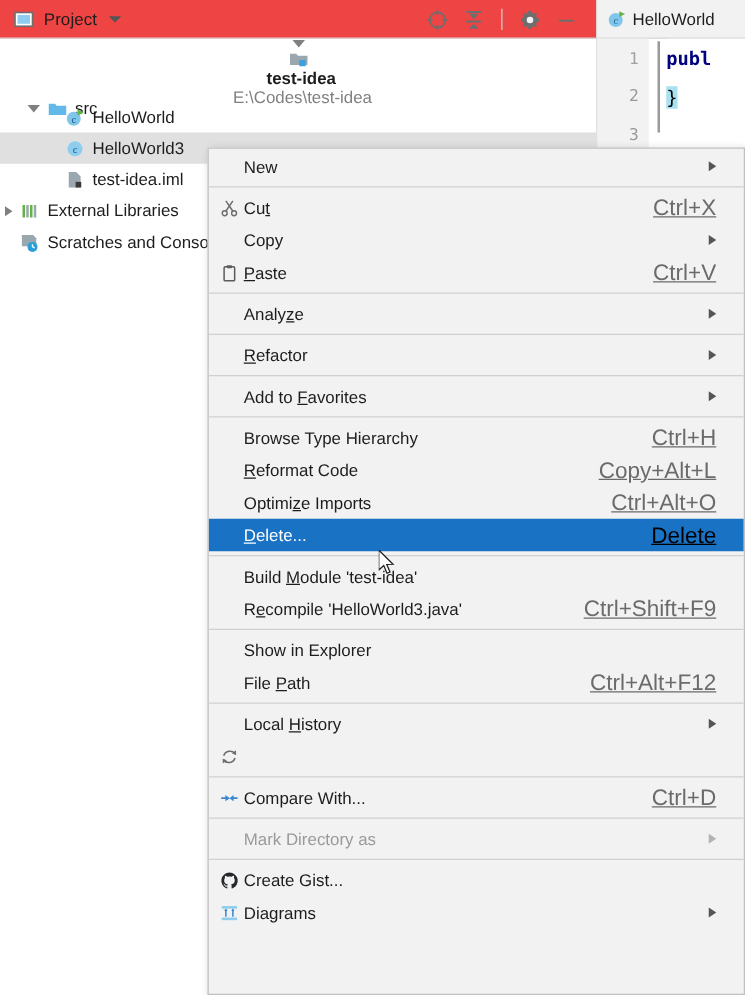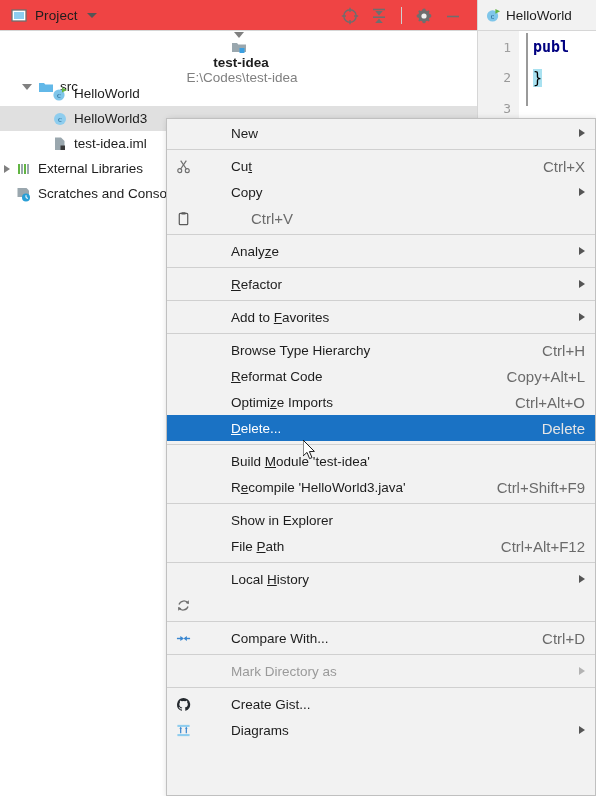--- a/index.html
+++ b/index.html
@@ -146,9 +146,8 @@
     height: 26px;
     display: flex; align-items: center;
     font-size: 13.5px; color: #1d1d1d;
-    padding-left: 4px; padding-right: 10px;
+    padding-left: 4px; padding-right: 22px;
     white-space: nowrap;
-    gap: 36px;
   }
   .mi.selected { background: #1a72c4; color: #ffffff; }
   .mi.disabled { color: #9a9a9a; }

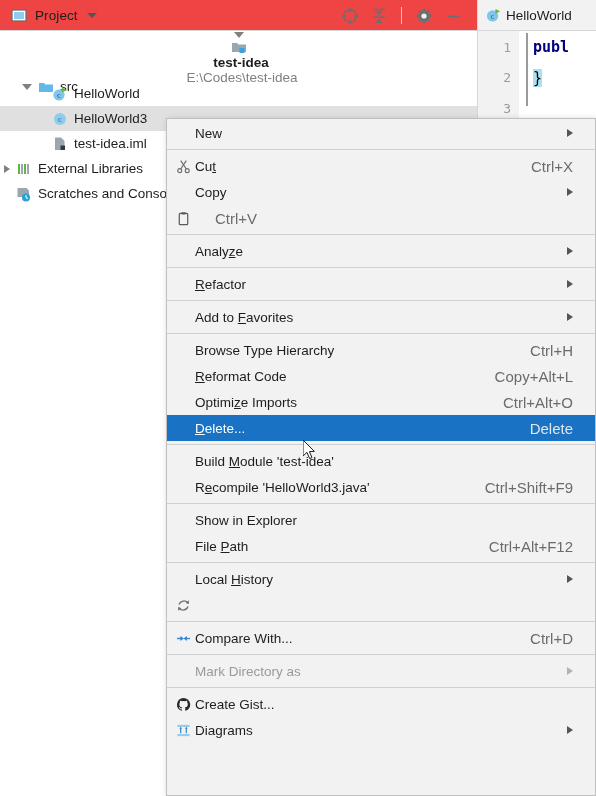--- a/index.html
+++ b/index.html
@@ -159,7 +159,7 @@
   .mi-label { flex: 1 1 auto; }
   .mi-label .u { text-decoration: underline; }
   .mi-short {
-    flex: none; color: #6b6b6b; font-size: 15px; margin-left: 20px;
+    flex: none; color: #6b6b6b; font-size: 18px; margin-left: 20px; text-decoration: underline;
   }
   .mi.selected .mi-short { color: #e5e5e5; }
   .mi-sub {

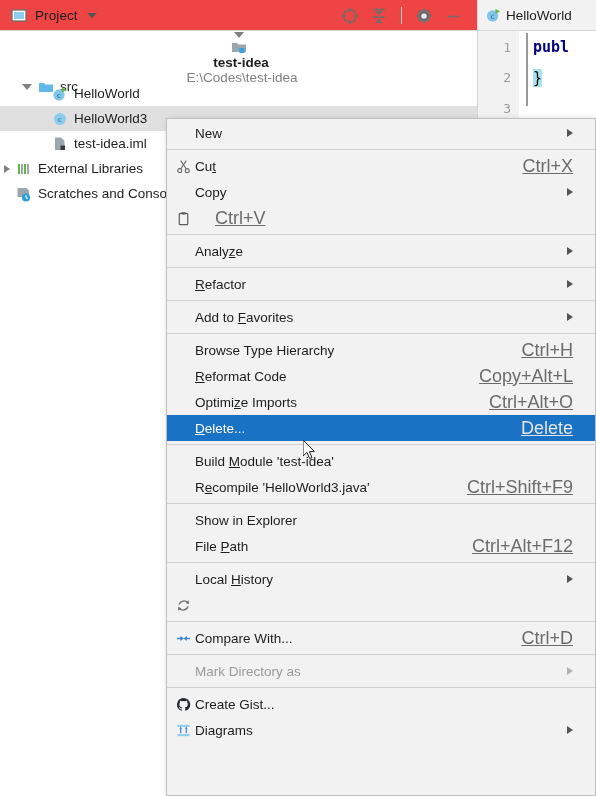--- a/index.html
+++ b/index.html
@@ -350,6 +350,7 @@
             <rect x="5.8" y="1.2" width="4.4" height="2.6" rx=".6" fill="#5b5b5b"></rect>
           </svg>
         </span>
+        <span class="mi-label"><span class="u">P</span>aste</span>
         <span class="mi-short">Ctrl+V</span>
       </div>
       <div class="mi-sep"></div>

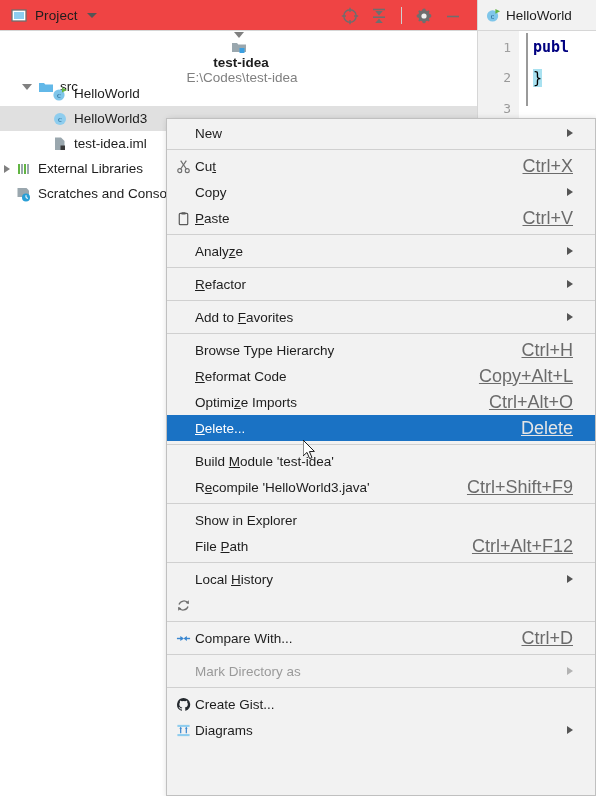--- a/index.html
+++ b/index.html
@@ -161,7 +161,7 @@
   .mi-short {
     flex: none; color: #6b6b6b; font-size: 18px; margin-left: 20px; text-decoration: underline;
   }
-  .mi.selected .mi-short { color: #e5e5e5; }
+  .mi.selected .mi-short { color: #000000; }
   .mi-sub {
     flex: none; width: 0; height: 0; margin-left: 14px;
     border-top: 4.5px solid transparent;

